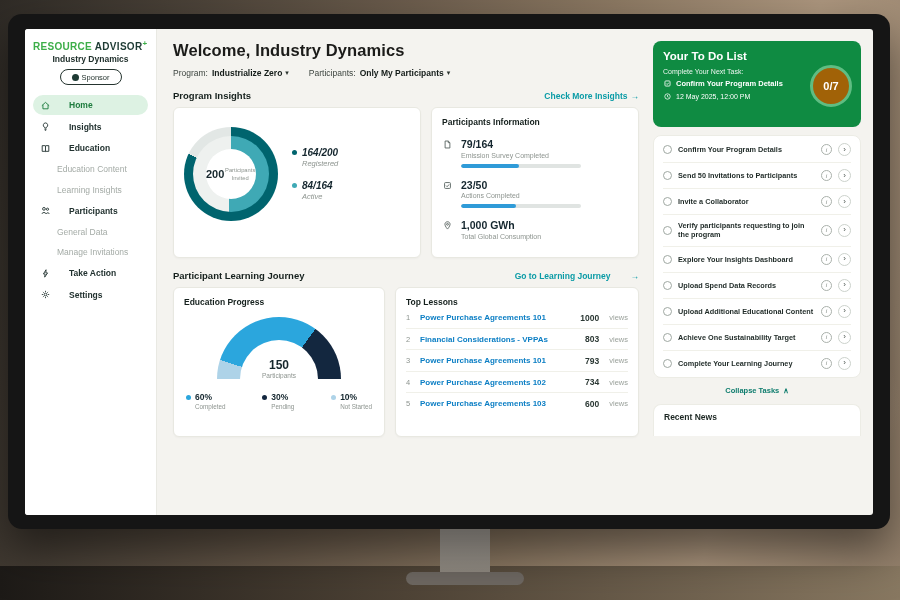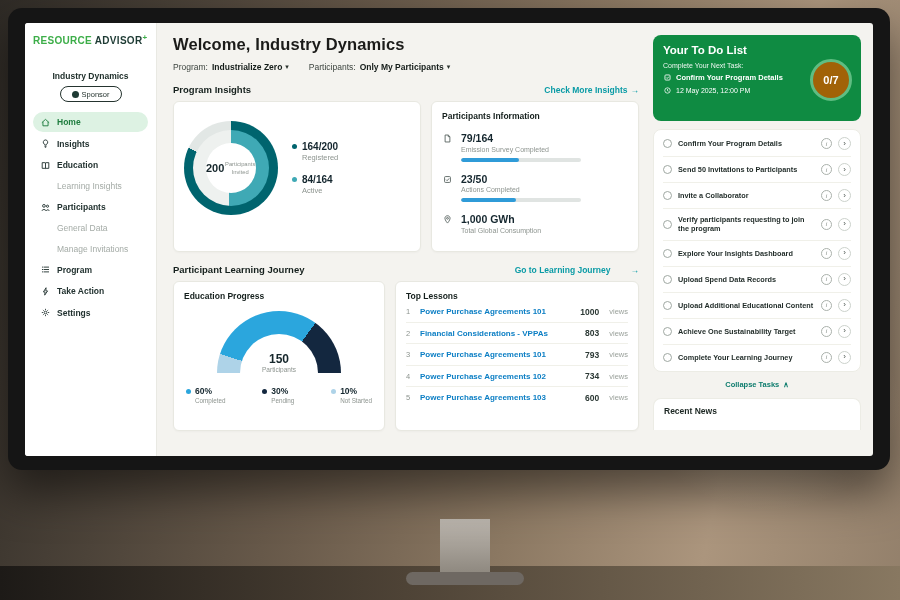--- a/index.html
+++ b/index.html
@@ -8,7 +8,7 @@
   .desk{position:absolute;left:0;right:0;bottom:0;height:34px;background:linear-gradient(90deg,#1d1a17,#4e4336 45%,#887861 100%);}
   .stand-neck{position:absolute;left:440px;top:519px;width:50px;height:58px;background:linear-gradient(180deg,#bdb7af,#8b857c);}
   .stand-base{position:absolute;left:406px;top:572px;width:118px;height:13px;border-radius:7px;background:#6e6862;}
-  .monitor{position:absolute;left:8px;top:8px;width:882px;height:462px;background:#151515;border-radius:14px;box-shadow:0 22px 44px rgba(0,0,0,.5);}
+  .monitor{position:absolute;left:8px;top:14px;width:882px;height:515px;background:#151515;border-radius:14px;box-shadow:0 22px 44px rgba(0,0,0,.5);}
   .screen{position:absolute;left:17px;top:15px;right:17px;bottom:14px;background:#f4f3ef;border-radius:3px;overflow:hidden;display:flex;}
 
   

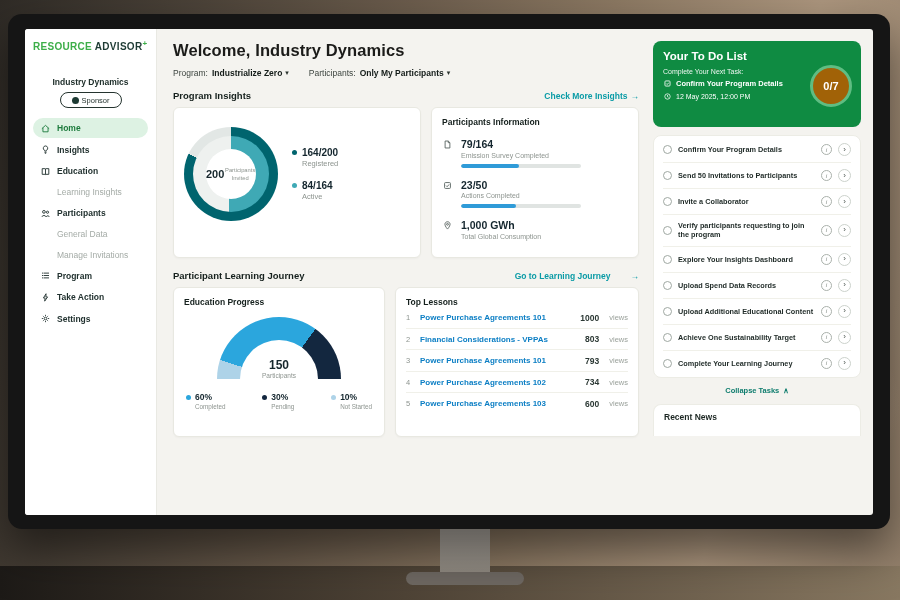--- a/index.html
+++ b/index.html
@@ -15,7 +15,7 @@
   .sidebar{width:132px;flex:none;background:#fff;border-right:1px solid #e9e9e3;padding:10px 8px;box-sizing:border-box;}
   .logo{font-size:10px;font-weight:bold;letter-spacing:.3px;white-space:nowrap;}
   .logo .g{color:#3dae49;} .logo .d{color:#1e3b34;} .logo .p{color:#3dae49;font-size:8px;vertical-align:super;}
-  .org{font-size:8.5px;font-weight:bold;color:#20302c;text-align:center;margin-top:25px;}
+  .org{font-size:8.5px;font-weight:bold;color:#20302c;text-align:center;margin-top:2px;}
   .sponsor{margin:5px auto 10px;width:60px;border:1px solid #25342f;border-radius:10px;font-size:7.5px;display:flex;align-items:center;justify-content:center;gap:3px;padding:2.5px 0;color:#25342f;background:#fff;cursor:pointer;}
   .sponsor-dot{width:7px;height:7px;border-radius:50%;background:#1e3b34;display:inline-block;}
   .nav-item{display:flex;align-items:center;gap:6px;padding:4.5px 7px;border-radius:11px;font-size:8.5px;color:#223230;font-weight:bold;margin:1.5px 0;cursor:pointer;}

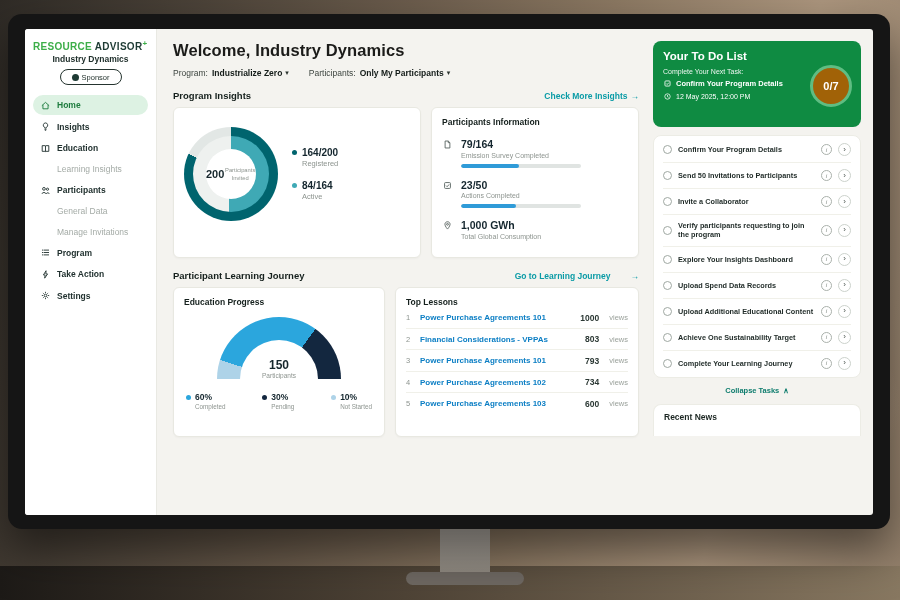--- a/index.html
+++ b/index.html
@@ -18,7 +18,7 @@
   .org{font-size:8.5px;font-weight:bold;color:#20302c;text-align:center;margin-top:2px;}
   .sponsor{margin:5px auto 10px;width:60px;border:1px solid #25342f;border-radius:10px;font-size:7.5px;display:flex;align-items:center;justify-content:center;gap:3px;padding:2.5px 0;color:#25342f;background:#fff;cursor:pointer;}
   .sponsor-dot{width:7px;height:7px;border-radius:50%;background:#1e3b34;display:inline-block;}
-  .nav-item{display:flex;align-items:center;gap:6px;padding:4.5px 7px;border-radius:11px;font-size:8.5px;color:#223230;font-weight:bold;margin:1.5px 0;cursor:pointer;}
+  .nav-item{display:flex;align-items:center;gap:18px;padding:4.5px 7px;border-radius:11px;font-size:8.5px;color:#223230;font-weight:bold;margin:1.5px 0;cursor:pointer;}
   .nav-item svg{width:11px;height:11px;flex:none;}
   .nav-item.active{background:#ddf2e3;color:#1e7c3e;}
   .nav-item.sub{padding-left:24px;color:#a4aba6;font-weight:normal;}

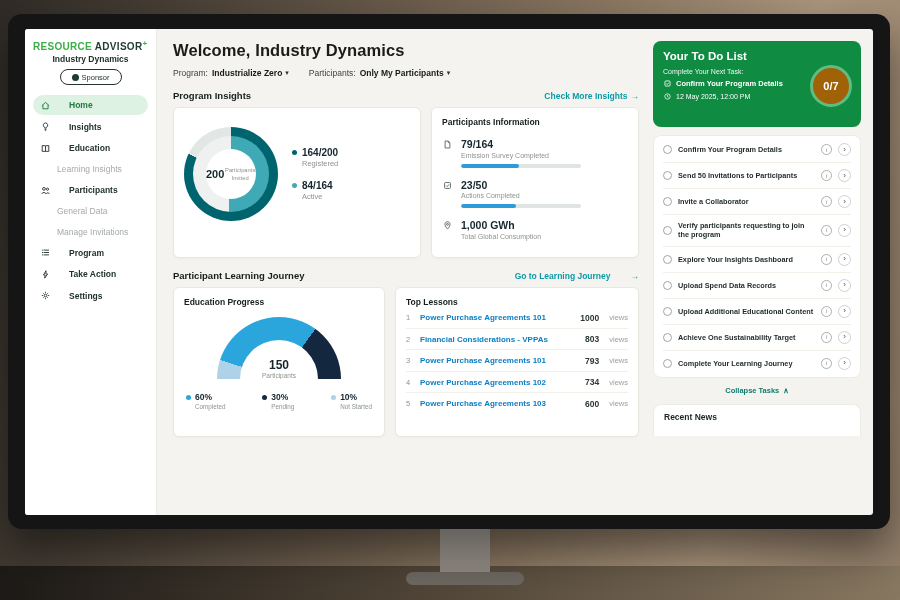--- a/index.html
+++ b/index.html
@@ -49,7 +49,7 @@
   .donut-val{font-size:11px;font-weight:bold;color:#16272c;}
   .donut-lab{font-size:5.8px;color:#8d948f;width:38px;line-height:1.25;margin-top:1px;}
   .legend-col{display:flex;flex-direction:column;gap:12px;}
-  .leg-item{display:flex;gap:5px;}
+  .leg-item{display:flex;gap:5px;font-style:italic;}
   .dot{width:5px;height:5px;border-radius:50%;margin-top:3px;flex:none;}
   .leg-val{font-size:10px;font-weight:bold;color:#14262e;}
   .leg-lab{font-size:7.5px;color:#8d948f;margin-top:1px;}

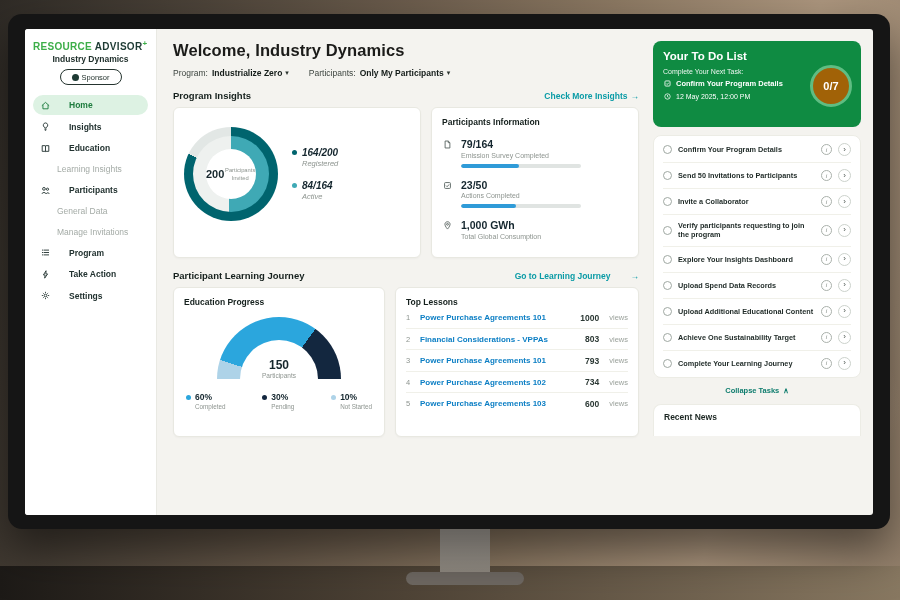--- a/index.html
+++ b/index.html
@@ -143,6 +143,9 @@
           <span>Education</span>
         </div>
         <div class="nav-item sub">
+          <span>Education Content</span>
+        </div>
+        <div class="nav-item sub">
           <span>Learning Insights</span>
         </div>
         <div class="nav-item">

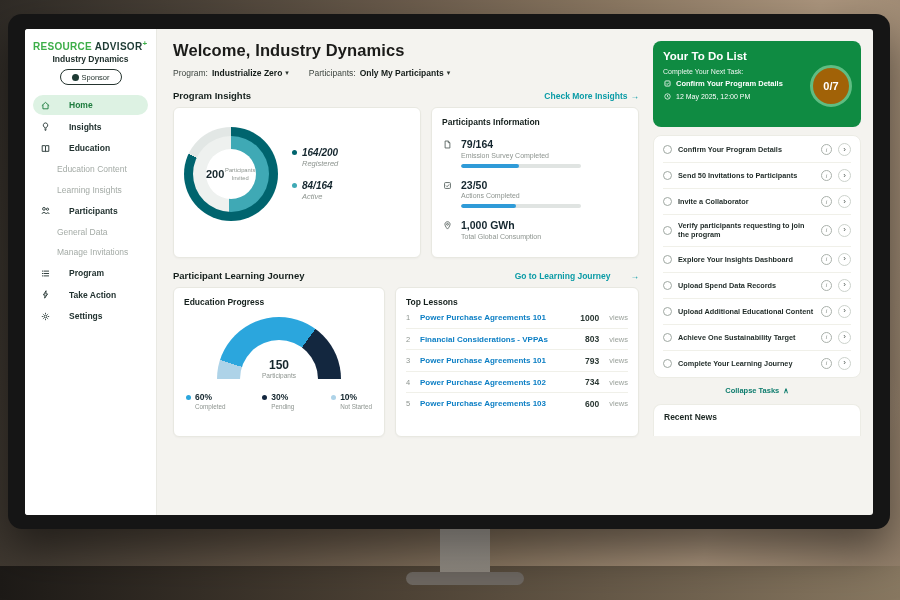--- a/index.html
+++ b/index.html
@@ -164,12 +164,6 @@
         </div>
         <div class="nav-item">
           <svg viewBox="0 0 12 12">
-              <path d="M2.6 3.4 h.6 M4.6 3.4 h4.8 M2.6 6 h.6 M4.6 6 h4.8 M2.6 8.6 h.6 M4.6 8.6 h4.8" fill="none" stroke="currentColor" stroke-width="1" stroke-linecap="round"></path>
-            </svg>
-          <span>Program</span>
-        </div>
-        <div class="nav-item">
-          <svg viewBox="0 0 12 12">
               <path d="M6.6 1.9 L3.7 6.5 h1.9 L5.1 10 L8.3 5.4 H6.4 Z" fill="none" stroke="currentColor" stroke-width="1" stroke-linejoin="round"></path>
             </svg>
           <span>Take Action</span>

